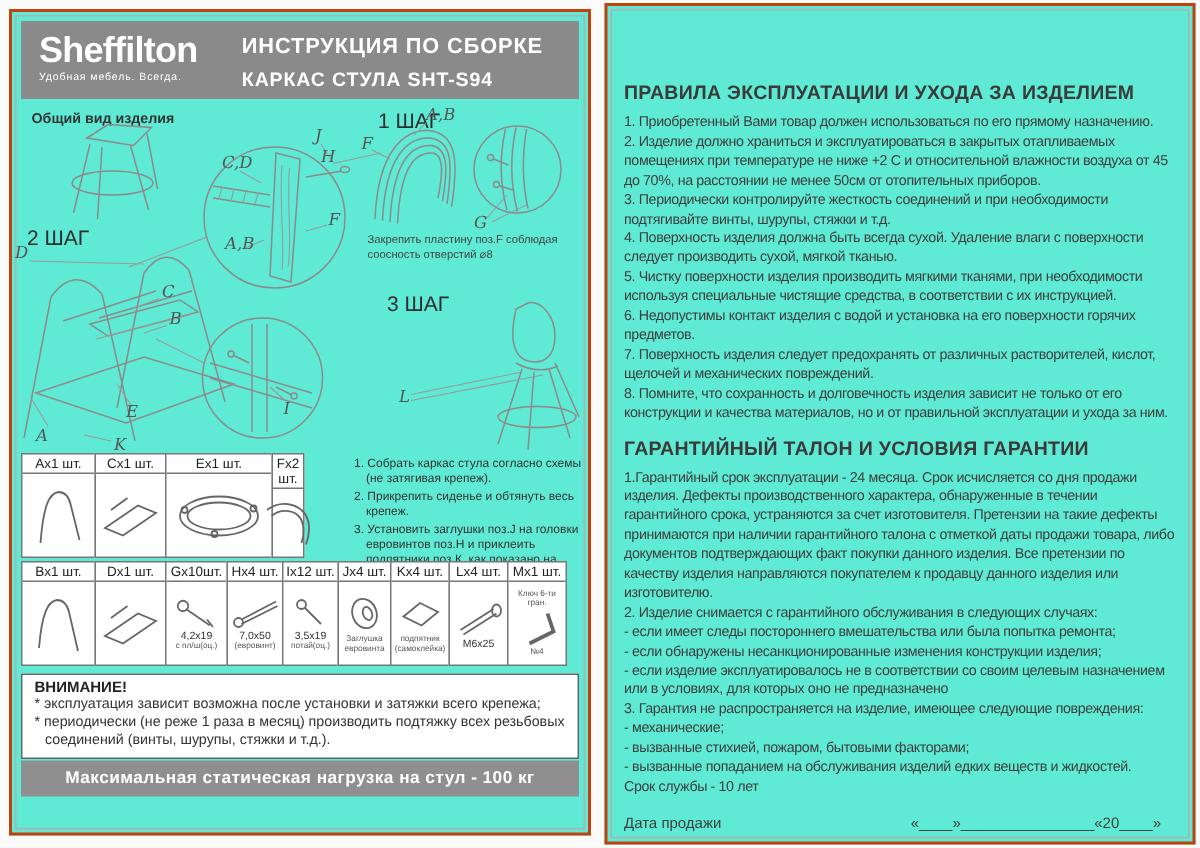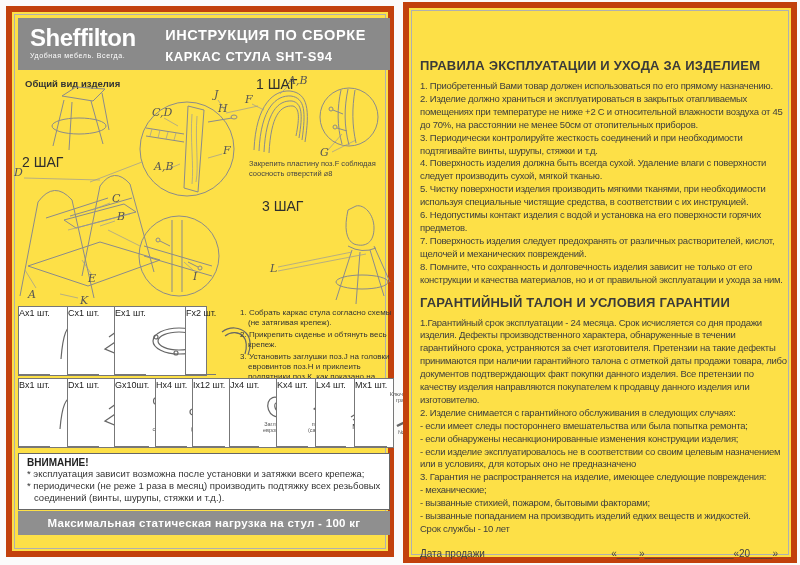--- a/index.html
+++ b/index.html
@@ -4,7 +4,7 @@
 <style>
   html,body{margin:0;padding:0;background:#f4f4f2;font-family:"Liberation Sans",sans-serif;}
   #canvas{position:relative;width:800px;height:565px;background:#fbfbfa;overflow:hidden;}
-  .sheet{position:absolute;background:#fde047;border:6px solid #c2410c;box-sizing:border-box;}
+  .sheet{position:absolute;background:#5eead4;border:2px solid #c2410c;box-sizing:border-box;}
   .sheet-frame{position:absolute;inset:2px;border:1px solid #b0b0b0;pointer-events:none;}
   
   #sheet-left{left:6px;top:6px;width:388px;height:551px;}

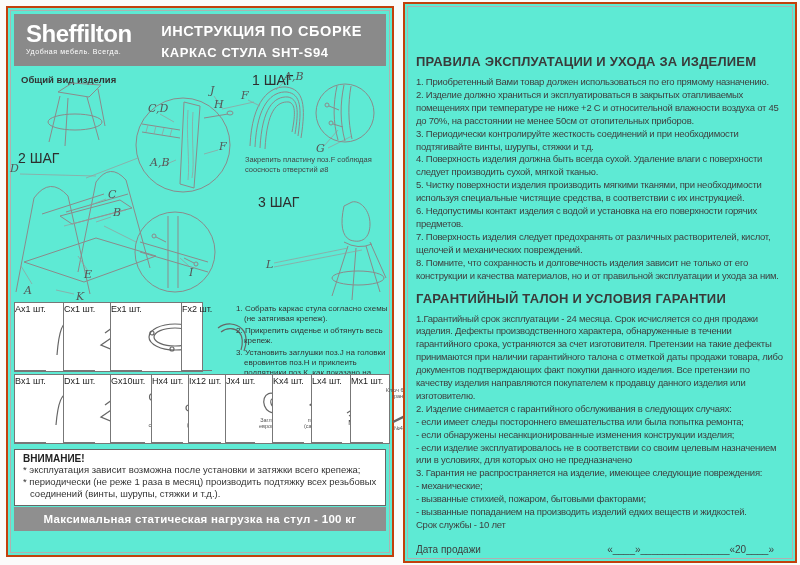--- a/index.html
+++ b/index.html
@@ -29,7 +29,7 @@
   .prow{position:absolute;left:6px;display:flex;}
   #prow1{top:294px;}
   #prow2{top:366px;border-radius:14px;}
-  .pcell{border:1px solid #777;box-sizing:border-box;height:70px;margin-left:-1px;background:#fff;display:flex;flex-direction:row;}
+  .pcell{border:1px solid #777;box-sizing:border-box;height:70px;margin-left:-1px;background:#fff;display:flex;flex-direction:column;}
   .pcell:first-child{margin-left:0;}
   .phdr{border-bottom:1px solid #777;font-size:9px;text-align:center;padding:1px 0;color:#222;flex:0 0 auto;}
   .pbody{flex:1;display:flex;flex-direction:column;align-items:center;justify-content:center;}

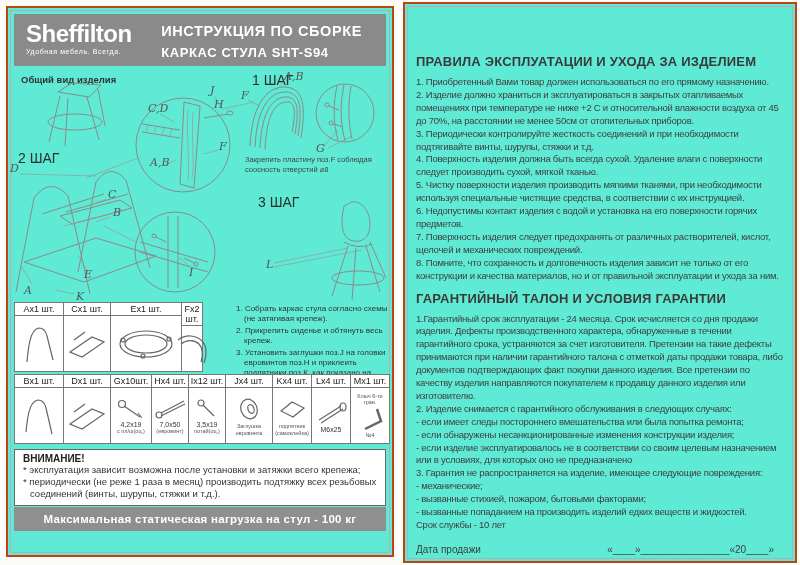--- a/index.html
+++ b/index.html
@@ -293,7 +293,7 @@
           <div class="pnote">потай(оц.)</div>
         </div>
       </div>
-      <div class="pcell" style="width:48px">
+      <div class="pcell" style="width:36px">
         <div class="phdr">Jx4 шт.</div>
         <div class="pbody">
           <svg width="34" height="28" viewBox="0 0 34 28">

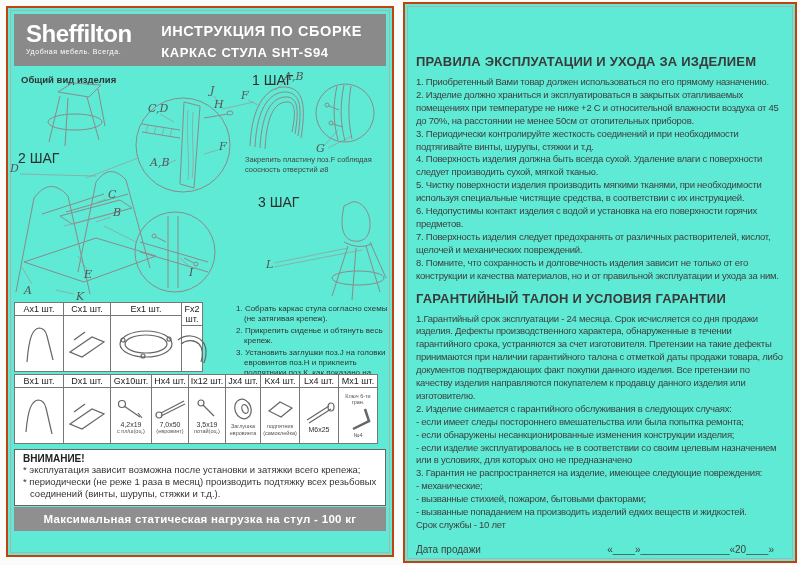--- a/index.html
+++ b/index.html
@@ -369,7 +369,7 @@
         <div>3. Гарантия не распространяется на изделие, имеющее следующие повреждения:</div>
         <div>- механические;</div>
         <div>- вызванные стихией, пожаром, бытовыми факторами;</div>
-        <div>- вызванные попаданием на производить изделий едких веществ и жидкостей.</div>
+        <div>- вызванные попаданием на обслуживания изделий едких веществ и жидкостей.</div>
         <div>Срок службы - 10 лет</div>
       </div>
       <div class="date-row">

